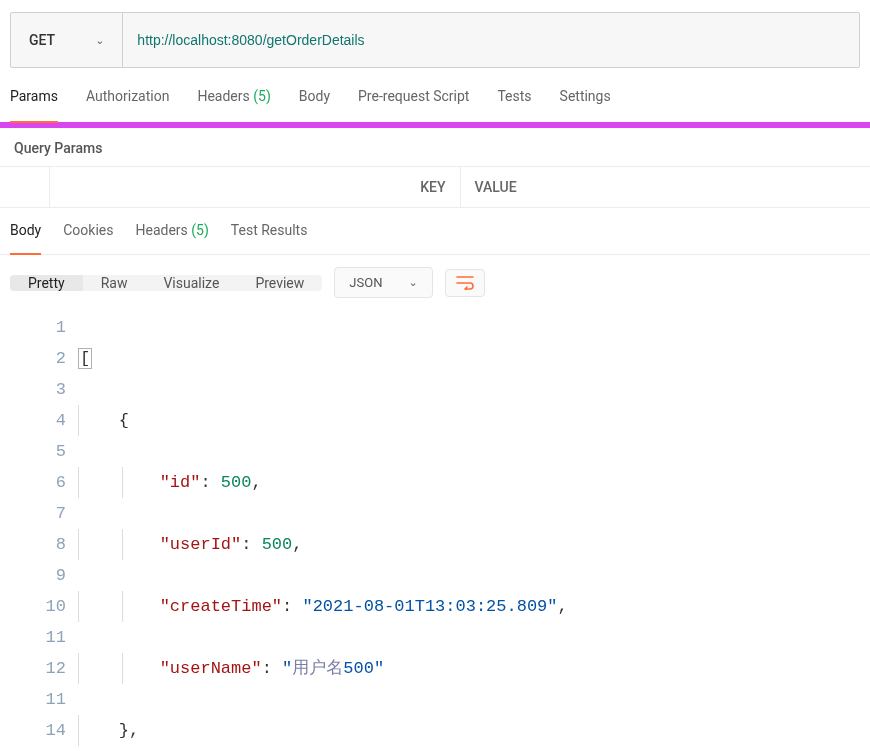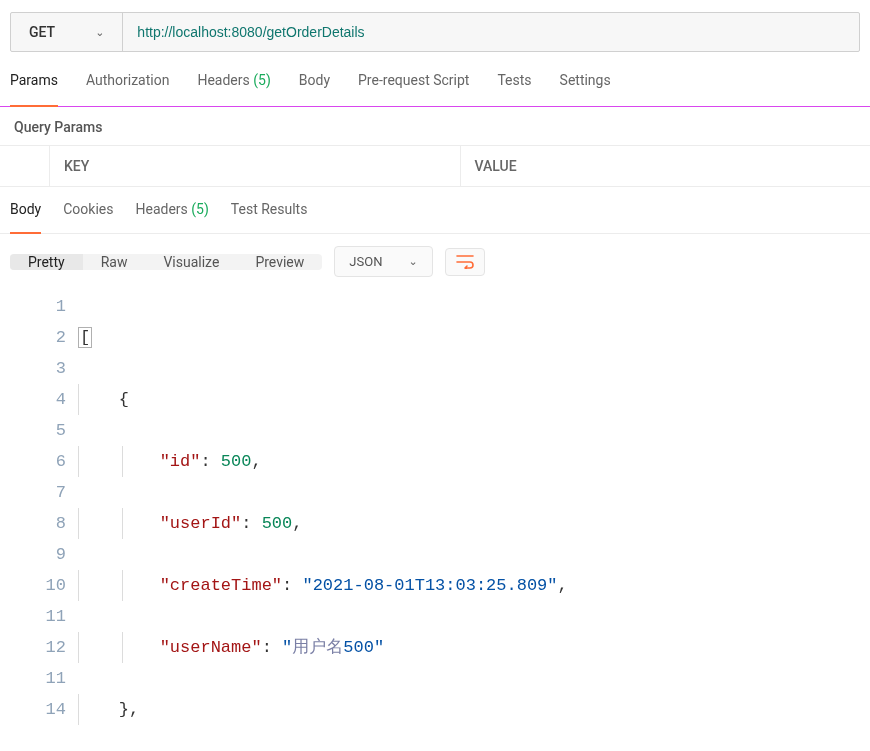--- a/index.html
+++ b/index.html
@@ -19,7 +19,7 @@
     border: 1px solid #d0d0d0;
     background: #f7f7f7;
     border-radius: 2px;
-    height: 40px;
+    height: 56px;
   }
   .method-select {
     display: flex;

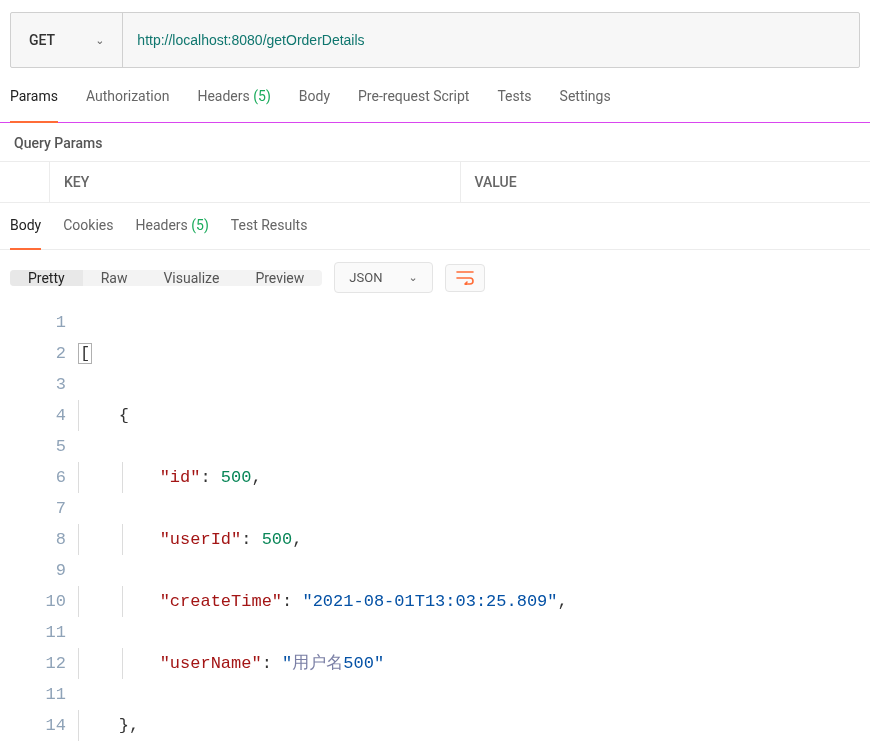--- a/index.html
+++ b/index.html
@@ -46,7 +46,7 @@
     gap: 28px;
     padding: 14px 10px 10px 10px;
     color: #666;
-    border-bottom: 1px solid #d946ef;
+    border-bottom: 6px solid #d946ef;
   }
   .tab {
     cursor: pointer;

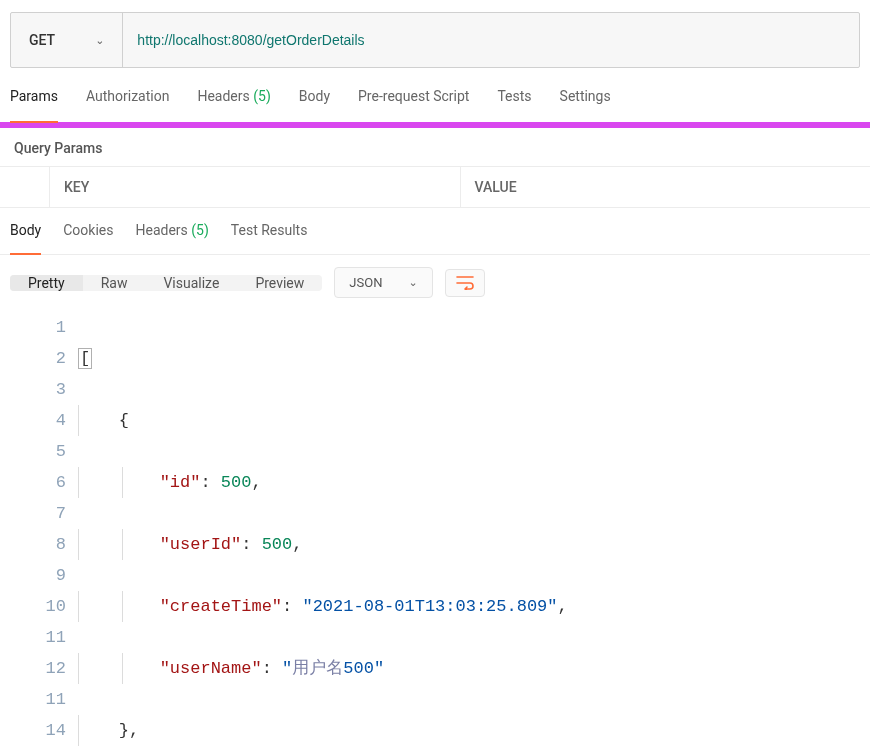--- a/index.html
+++ b/index.html
@@ -88,6 +88,7 @@
     color: #666;
     font-weight: 500;
     border-right: 1px solid #ececec;
+    text-align: right;
   }
   .kv-val-col {
     flex: 1;

